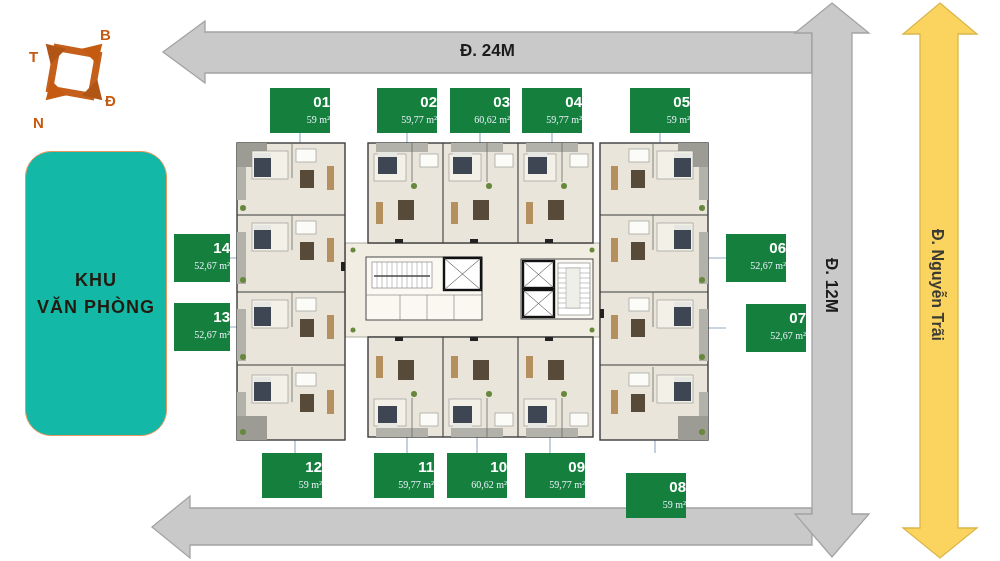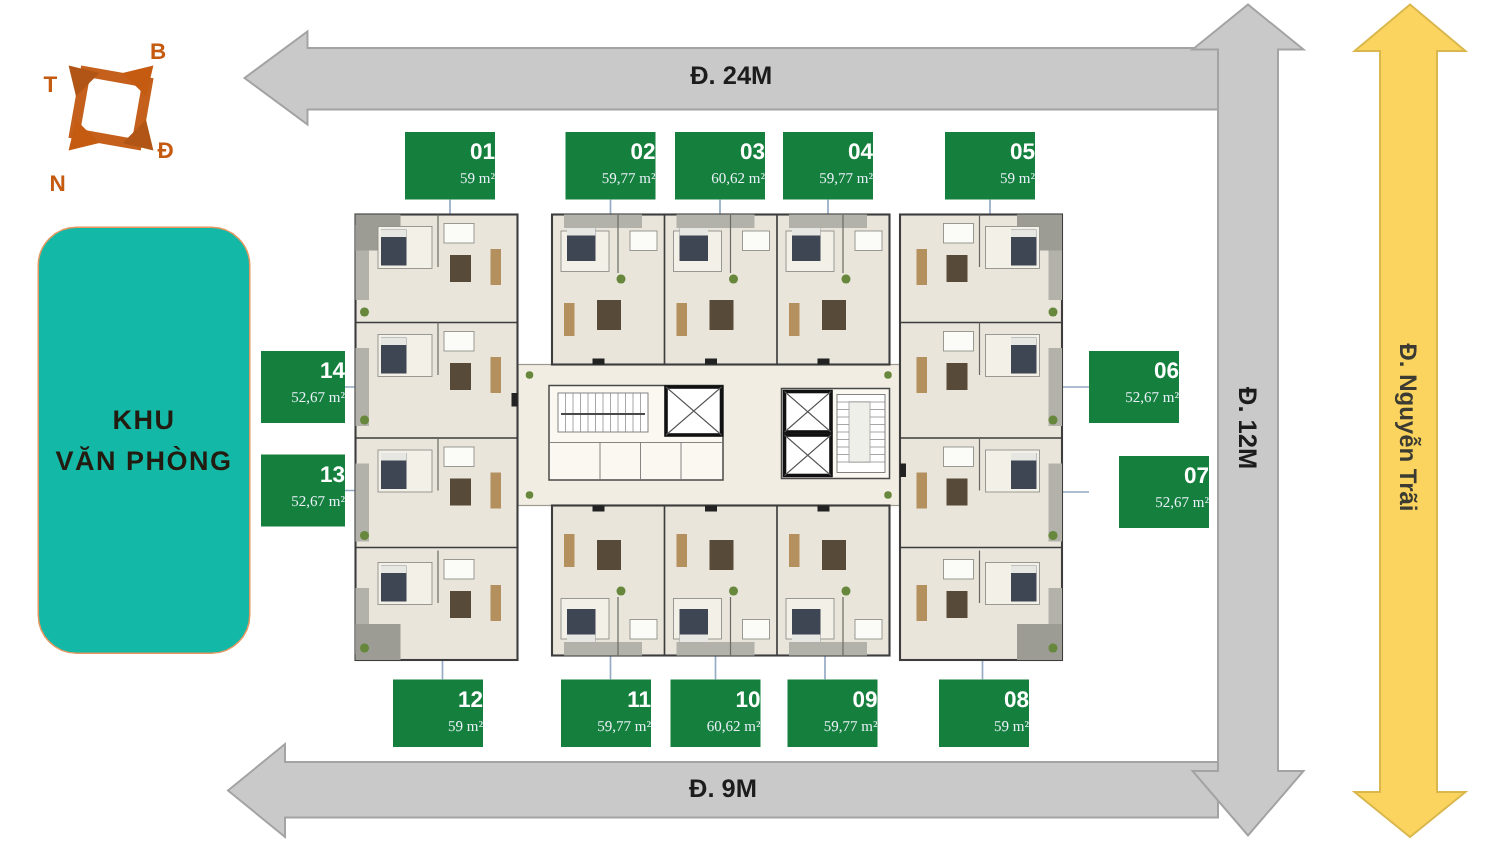--- a/index.html
+++ b/index.html
@@ -239,7 +239,7 @@
     <div class="unum">09</div>
     <div class="uarea">59,77 m²</div>
   </div>
-  <div class="ubox" style="left:626px;top:453px;">
+  <div class="ubox" style="left:626px;top:473px;">
     <div class="unum">08</div>
     <div class="uarea">59 m²</div>
   </div>

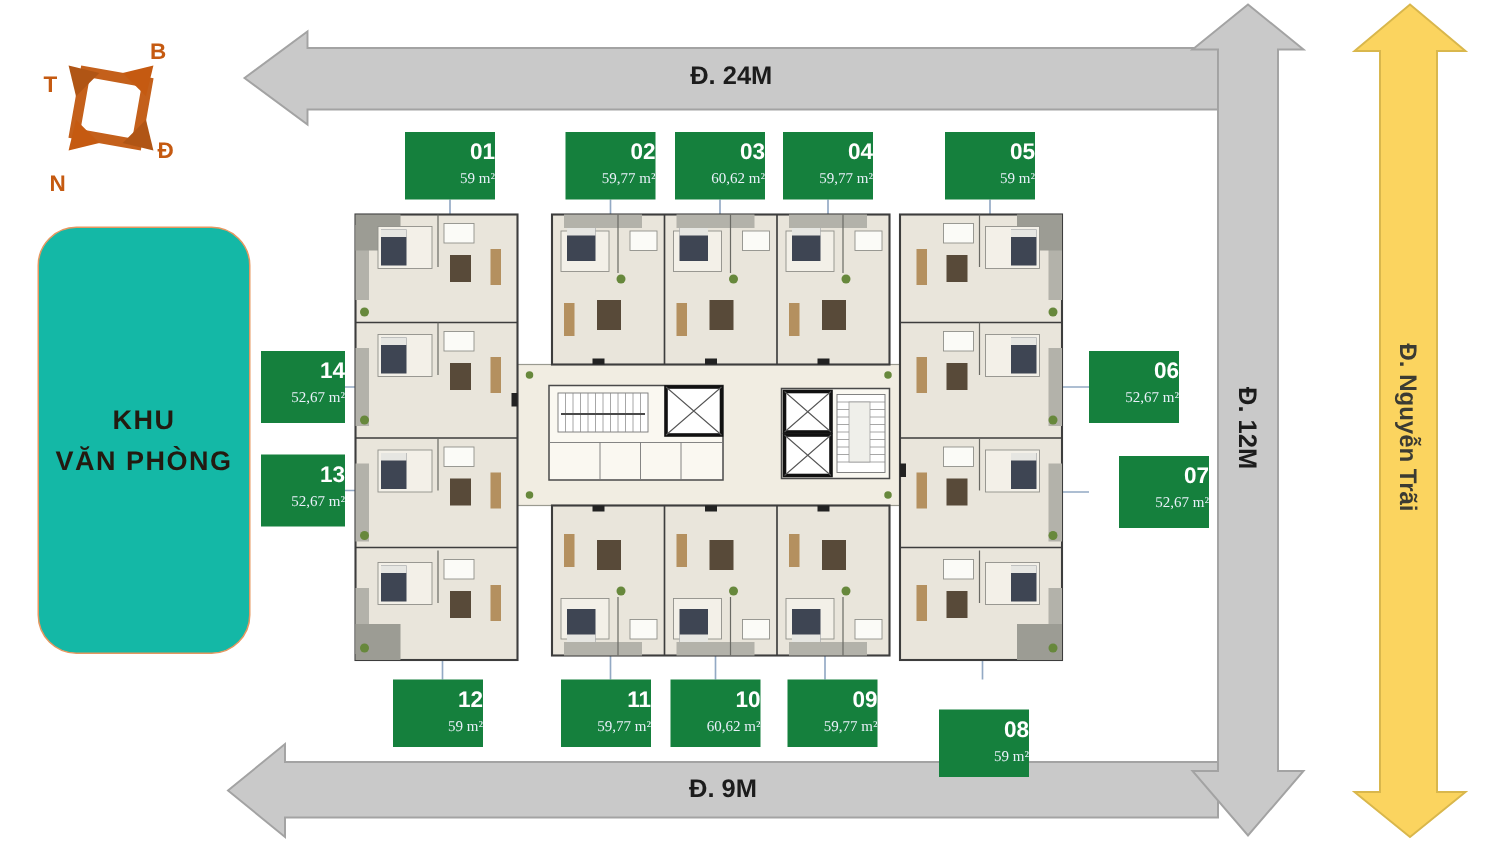--- a/index.html
+++ b/index.html
@@ -175,7 +175,6 @@
   <div class="cletter" style="left:29px;top:48px;">T</div>
 
   <div class="roadlbl" style="left:163px;top:41px;width:649px;">Đ. 24M</div>
-  <div class="roadlbl" style="left:152px;top:516px;width:660px;">Đ. 9M</div>
   <div class="roadlbl vert" style="left:821px;top:195px;height:180px;">Đ. 12M</div>
   <div class="roadlbl vert" style="left:928px;top:175px;height:220px;font-size:16px;color:#3B3B33;">Đ. Nguyễn Trãi</div>
 

